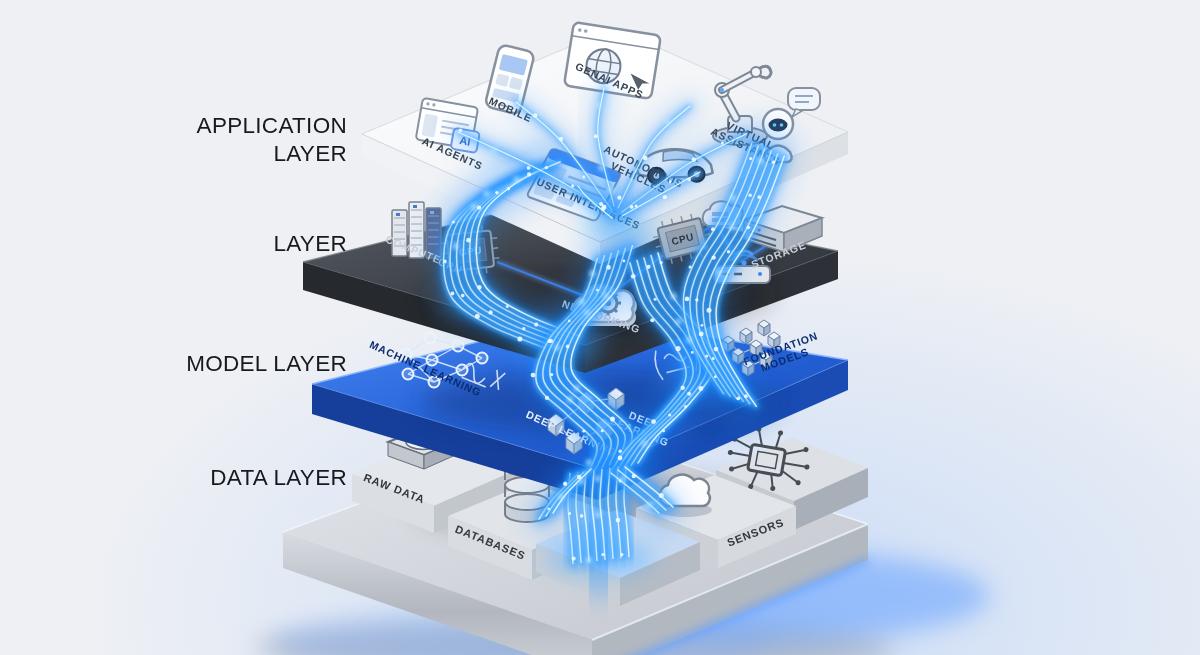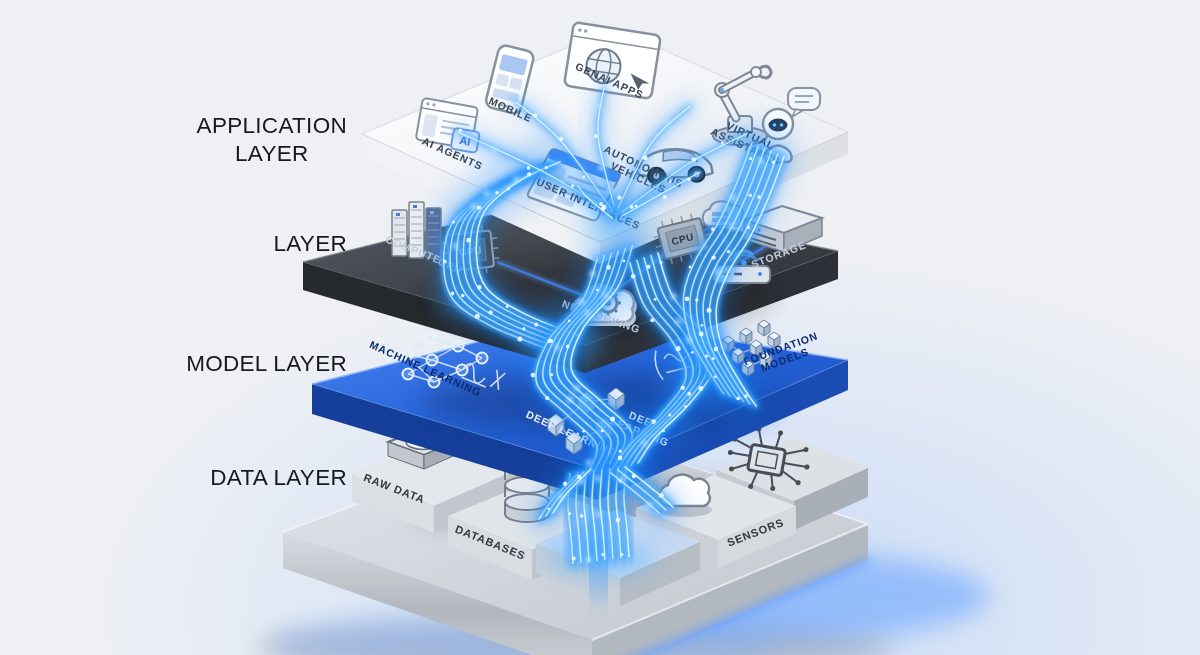--- a/index.html
+++ b/index.html
@@ -6,7 +6,7 @@
   #stage{position:relative;width:1200px;height:655px;}
   #scene{position:absolute;left:0;top:0;}
   .hdr{position:absolute;right:853px;text-align:right;font-weight:500;font-size:22.5px;line-height:28px;color:#17191d;letter-spacing:.3px;}
-  .hdr span{display:block;text-align:center;}
+  .hdr span{display:block;}
   .hdr span:empty{display:none;}
   text.lbl{font-family:"Liberation Sans",sans-serif;font-weight:bold;font-size:10.5px;letter-spacing:.9px;text-anchor:middle;}
   text.lblW{fill:#39424f;}

